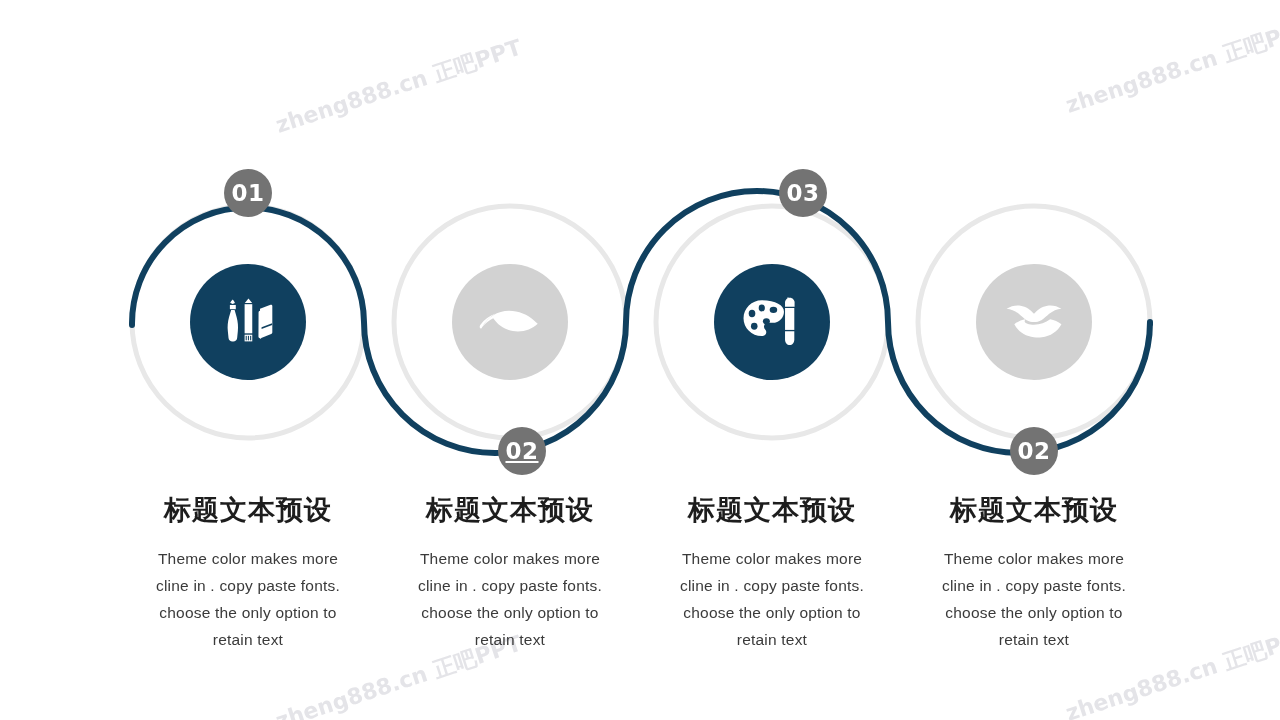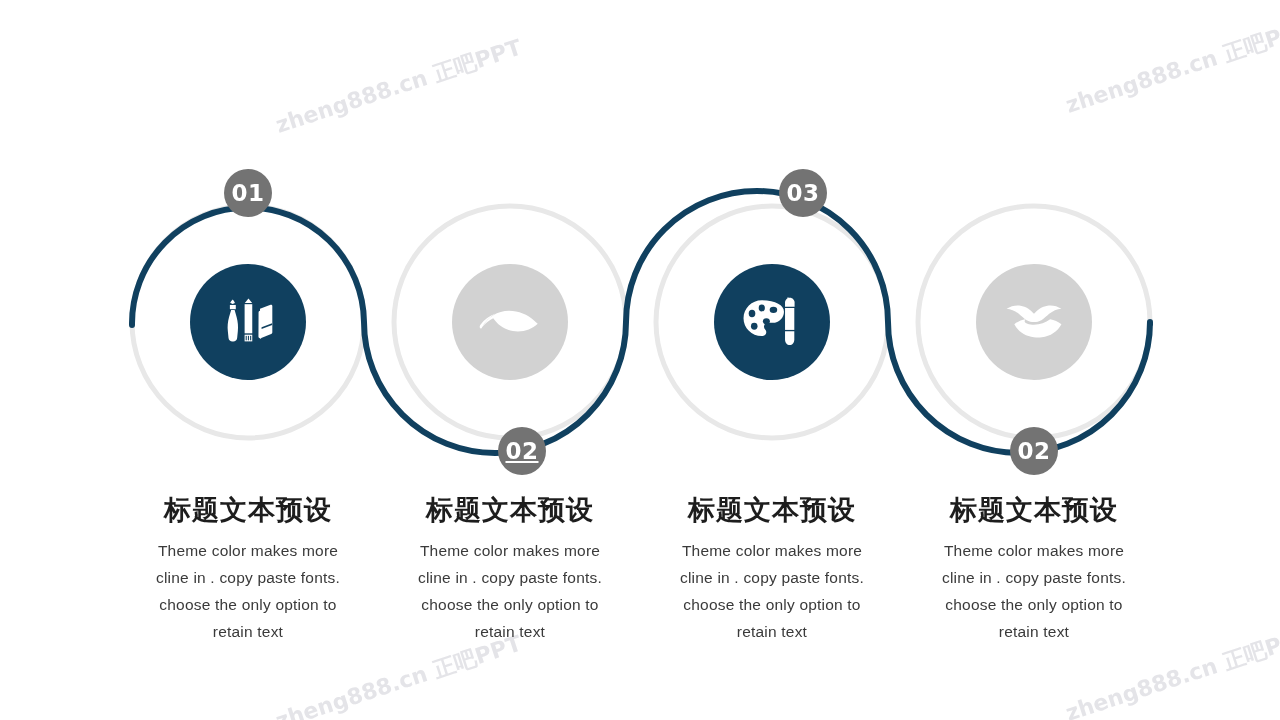--- a/index.html
+++ b/index.html
@@ -54,7 +54,7 @@
   .tb-title{
     font-family:"DejaVu Sans","Liberation Sans",sans-serif;
     font-size:27px;color:#1d1d1d;line-height:1.15;
-    margin:0 0 12px 0;letter-spacing:1px;white-space:nowrap;
+    margin:0 0 20px 0;letter-spacing:1px;white-space:nowrap;
   }
   .tb-body{
     font-family:"Liberation Sans","DejaVu Sans",sans-serif;

